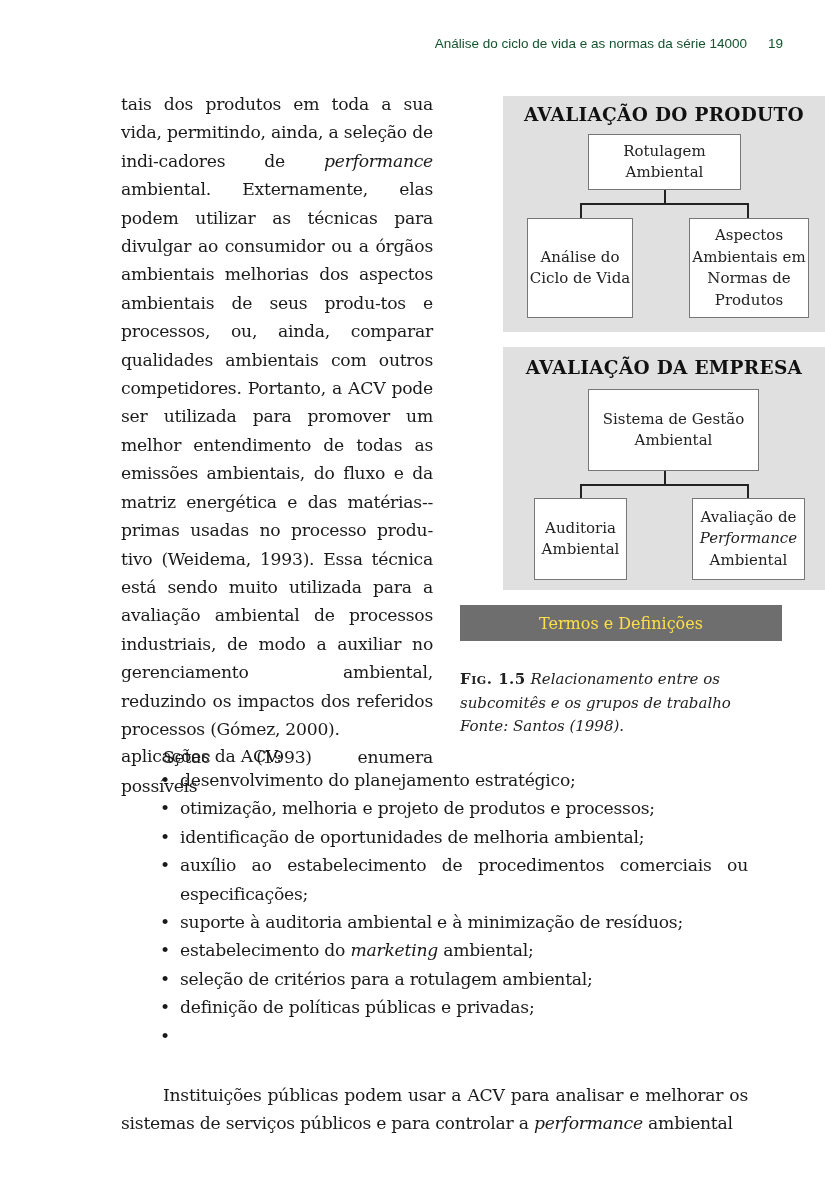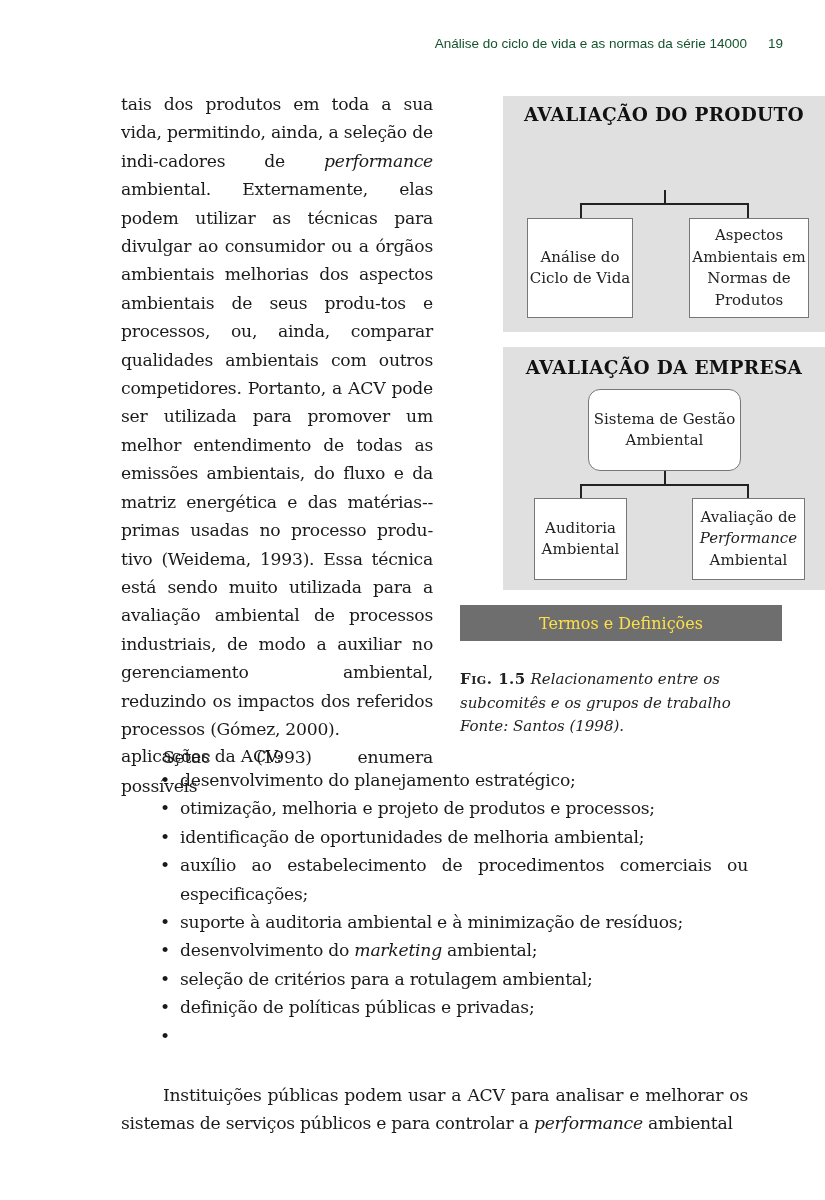--- a/index.html
+++ b/index.html
@@ -75,6 +75,9 @@
 
 <div class="panel" style="top:96px; height:236px;">
   <div class="panel-title" style="margin-top:8px;">AVALIAÇÃO DO PRODUTO</div>
+  <div class="box" style="left:85px; top:38px; width:153px; height:56px;">
+      <span>Rotulagem Ambiental</span>
+    </div>
   <div class="conn" style="left:161px; top:94px; width:2px; height:14px;"></div>
   <div class="conn" style="left:77px; top:107px; width:169px; height:2px;"></div>
   <div class="conn" style="left:77px; top:107px; width:2px; height:15px;"></div>

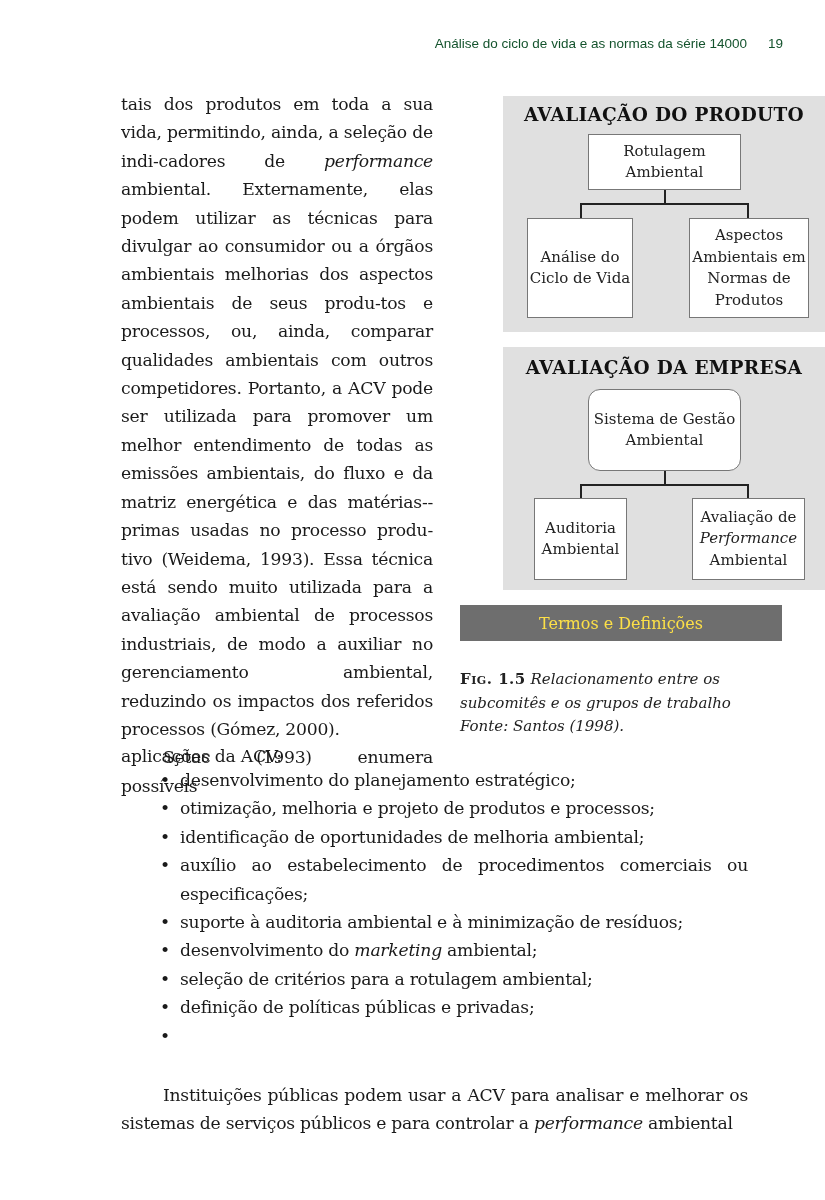--- a/index.html
+++ b/index.html
@@ -92,7 +92,7 @@
 
 <div class="panel" style="top:347px; height:243px;">
   <div class="panel-title" style="margin-top:10px;">AVALIAÇÃO DA EMPRESA</div>
-  <div class="box" style="left:85px; top:42px; width:153px; height:82px;border-radius:12px;">
+  <div class="box" style="left:85px; top:42px; width:171px; height:82px;">
       <span>Sistema de Gestão Ambiental</span>
     </div>
   <div class="conn" style="left:161px; top:124px; width:2px; height:14px;"></div>

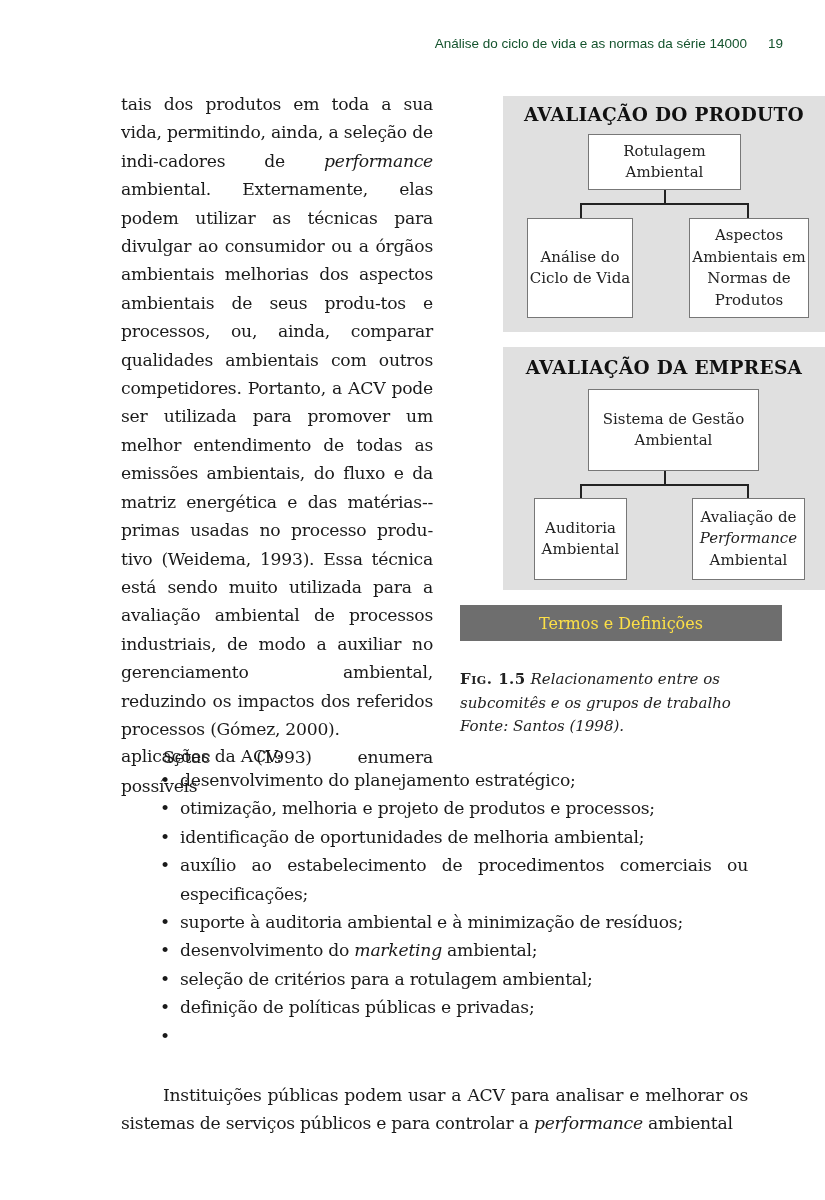--- a/index.html
+++ b/index.html
@@ -63,7 +63,7 @@
   <li><span class="bullet">•</span><span>identificação de oportunidades de melhoria ambiental;</span></li>
   <li><span class="bullet">•</span><span>auxílio ao estabelecimento de procedimentos comerciais ou especificações;</span></li>
   <li><span class="bullet">•</span><span>suporte à auditoria ambiental e à minimização de resíduos;</span></li>
-  <li><span class="bullet">•</span><span>desenvolvimento do </span><em>marketing</em><span> ambiental;</span></li>
+  <li><span class="bullet">•</span><span>estabelecimento do </span><em>marketing</em><span> ambiental;</span></li>
   <li><span class="bullet">•</span><span>seleção de critérios para a rotulagem ambiental;</span></li>
   <li><span class="bullet">•</span><span>definição de políticas públicas e privadas;</span></li>
   <li><span class="bullet">•</span></li>

